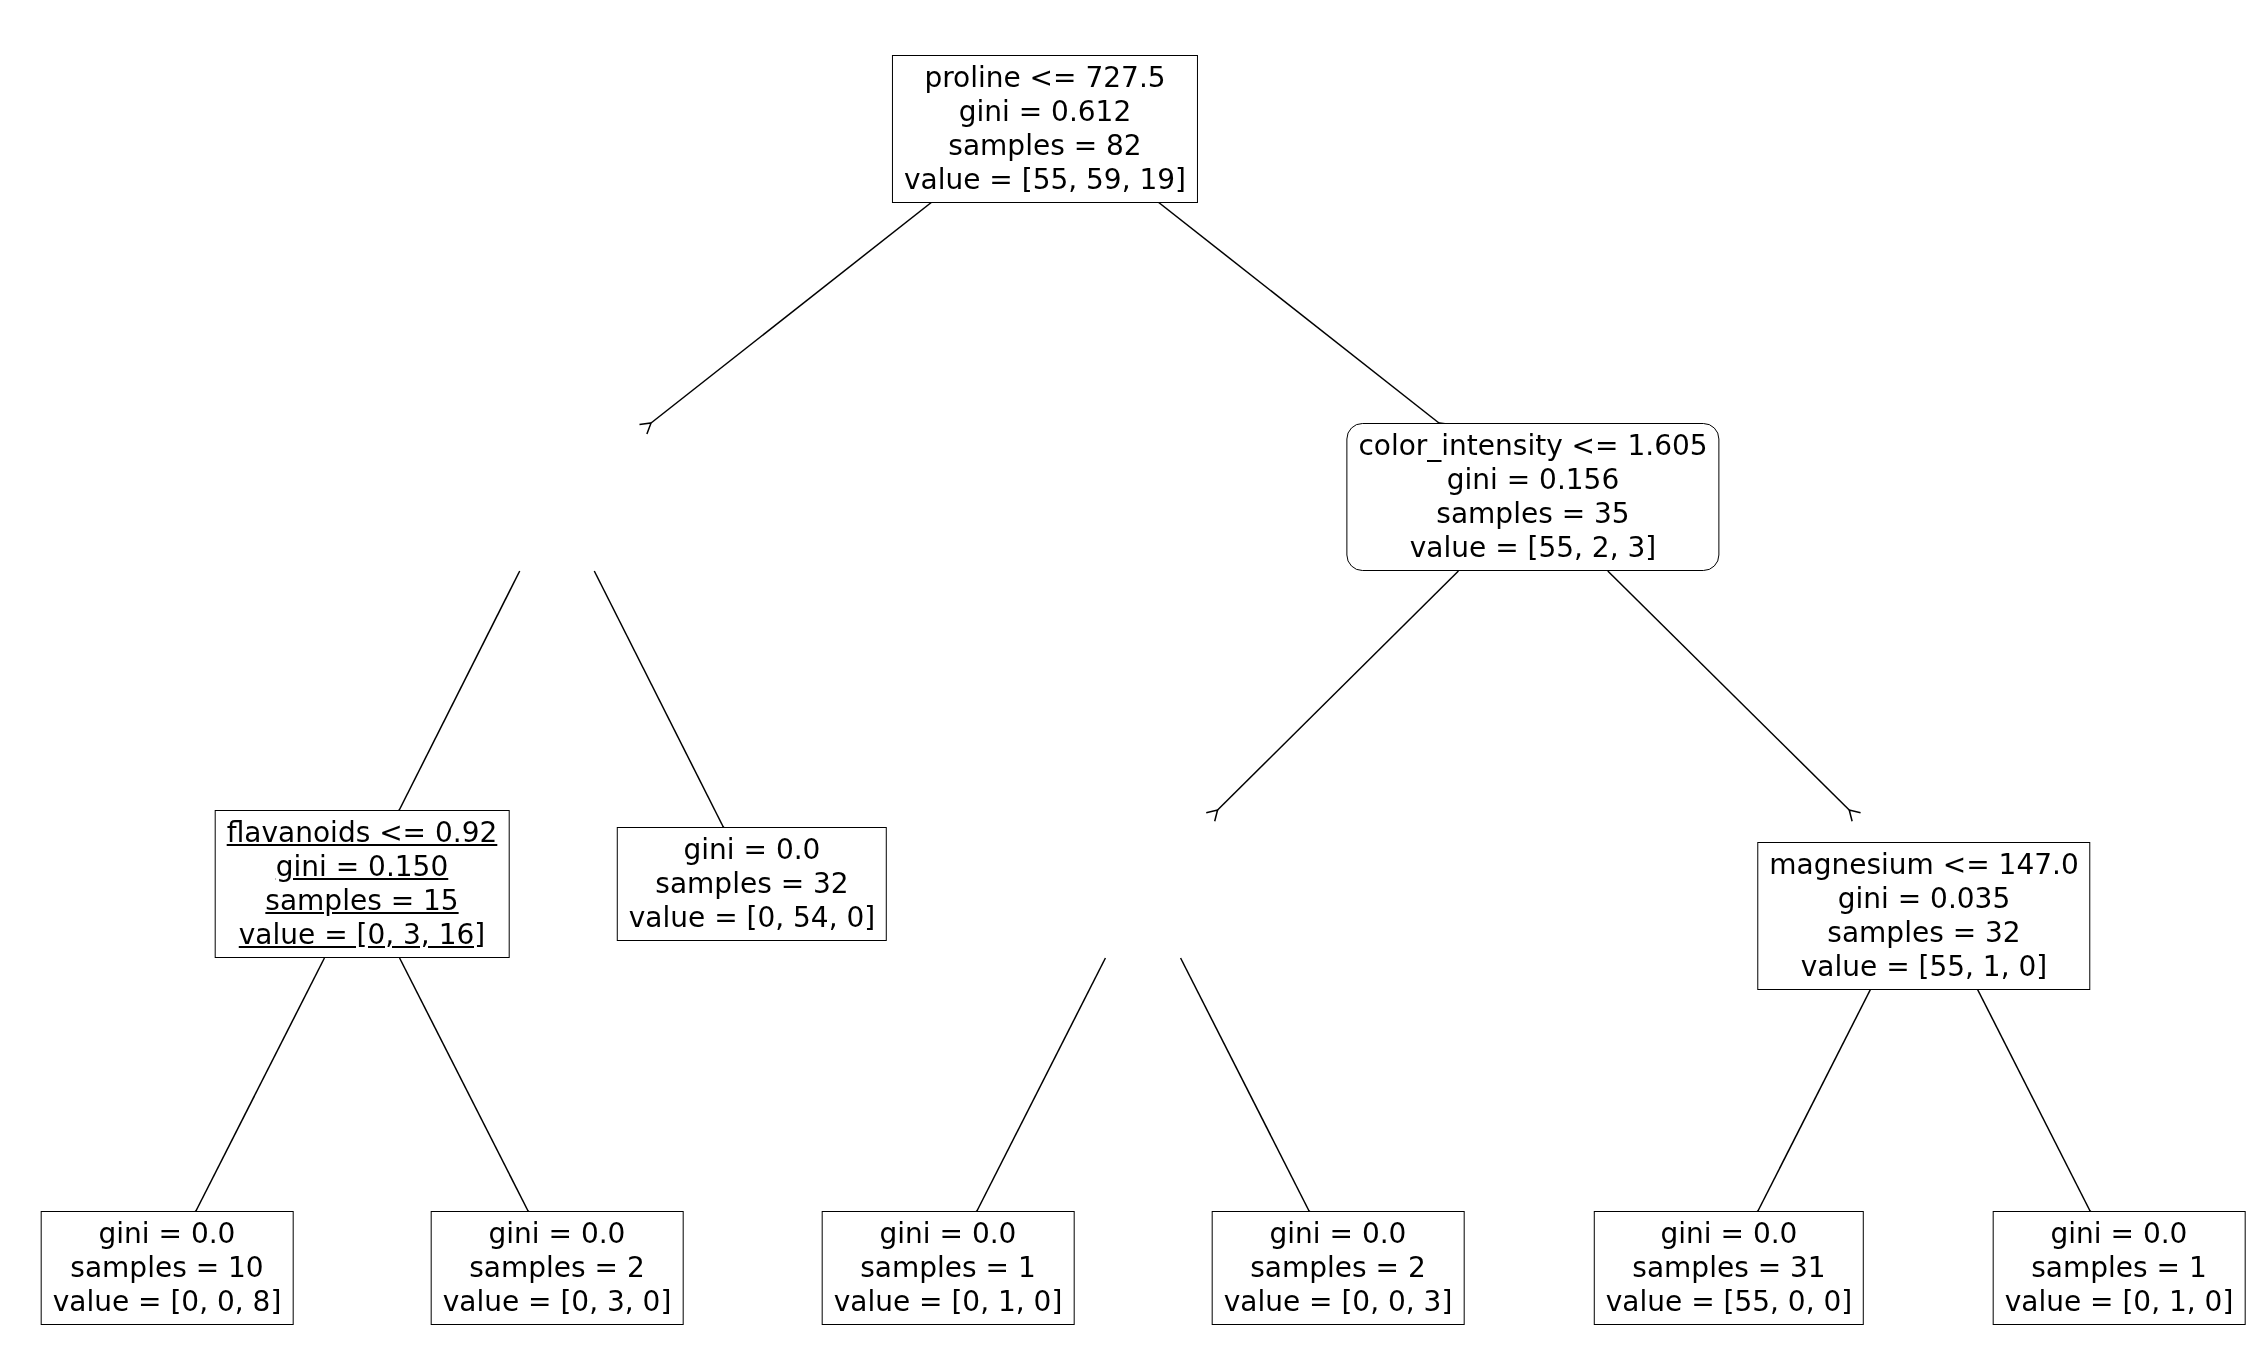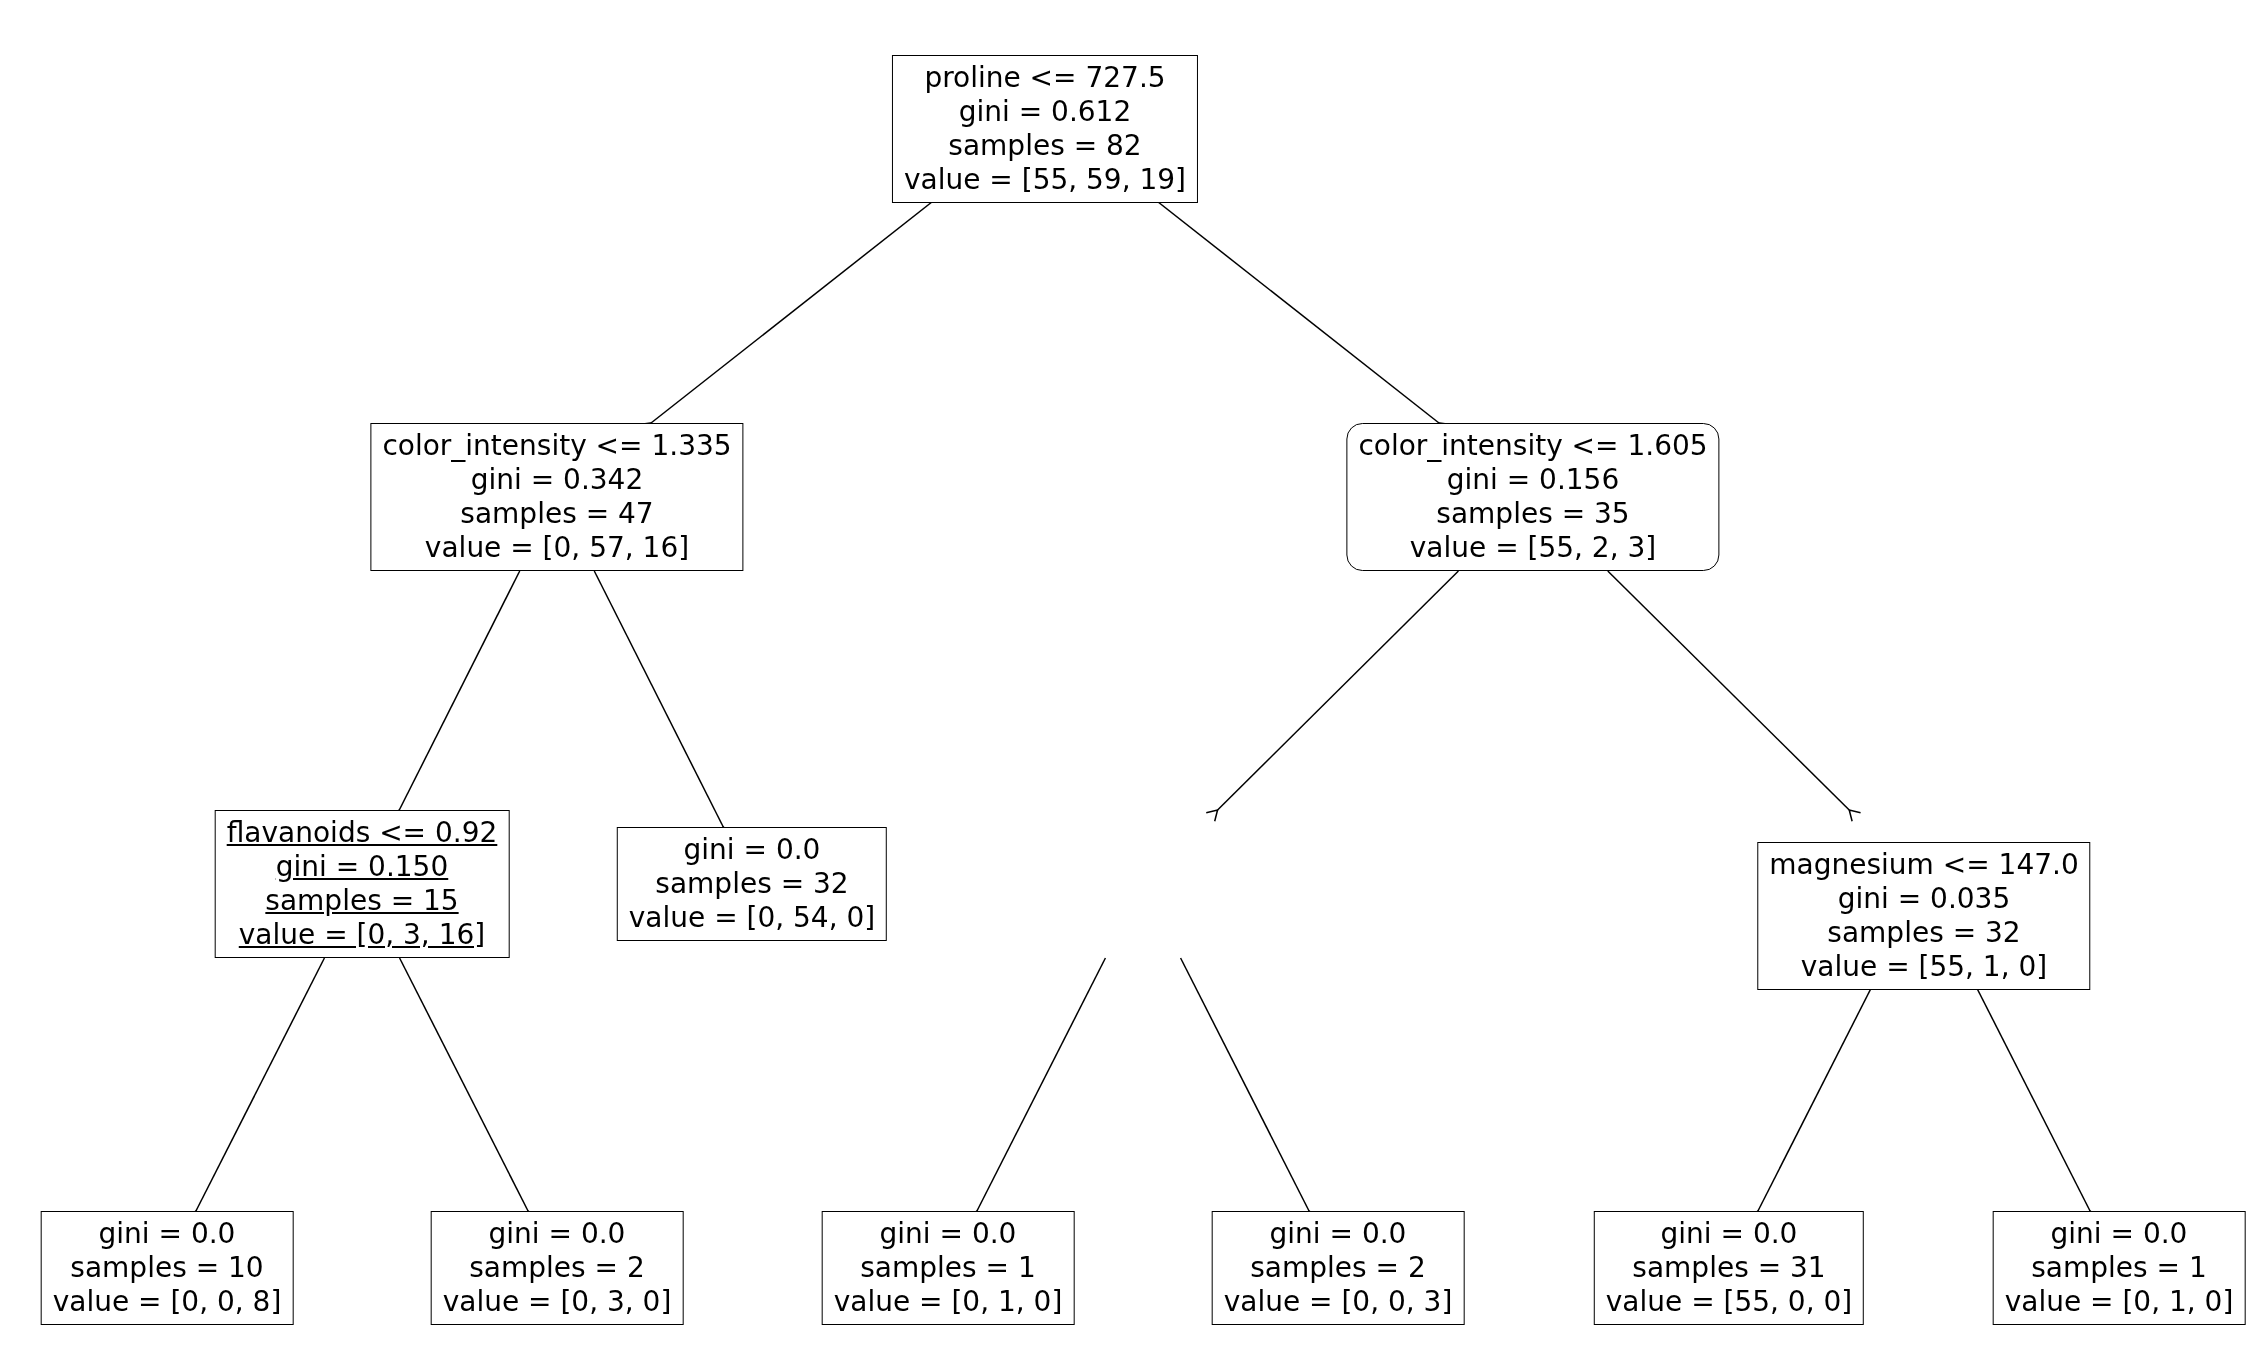--- a/index.html
+++ b/index.html
@@ -75,12 +75,6 @@
       <div class="node-line">samples = 82</div>
       <div class="node-line">value = [55, 59, 19]</div>
     </div>
-    <div class="node" style="left: 557px; top: 497px;">
-      <div class="node-line">color_intensity &lt;= 1.335</div>
-      <div class="node-line">gini = 0.342</div>
-      <div class="node-line">samples = 47</div>
-      <div class="node-line">value = [0, 57, 16]</div>
-    </div>
     <div class="node" style="left: 362px; top: 884px; text-decoration: underline;">
       <div class="node-line">flavanoids &lt;= 0.92</div>
       <div class="node-line">gini = 0.150</div>

